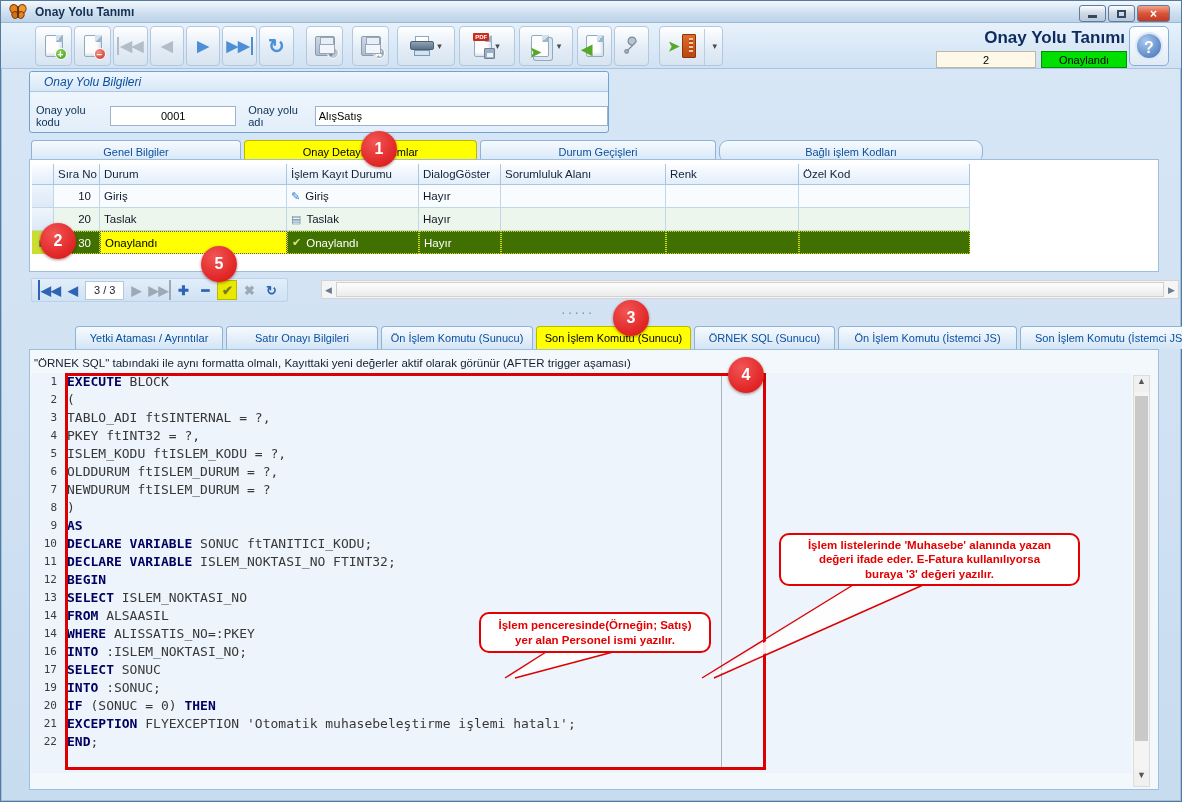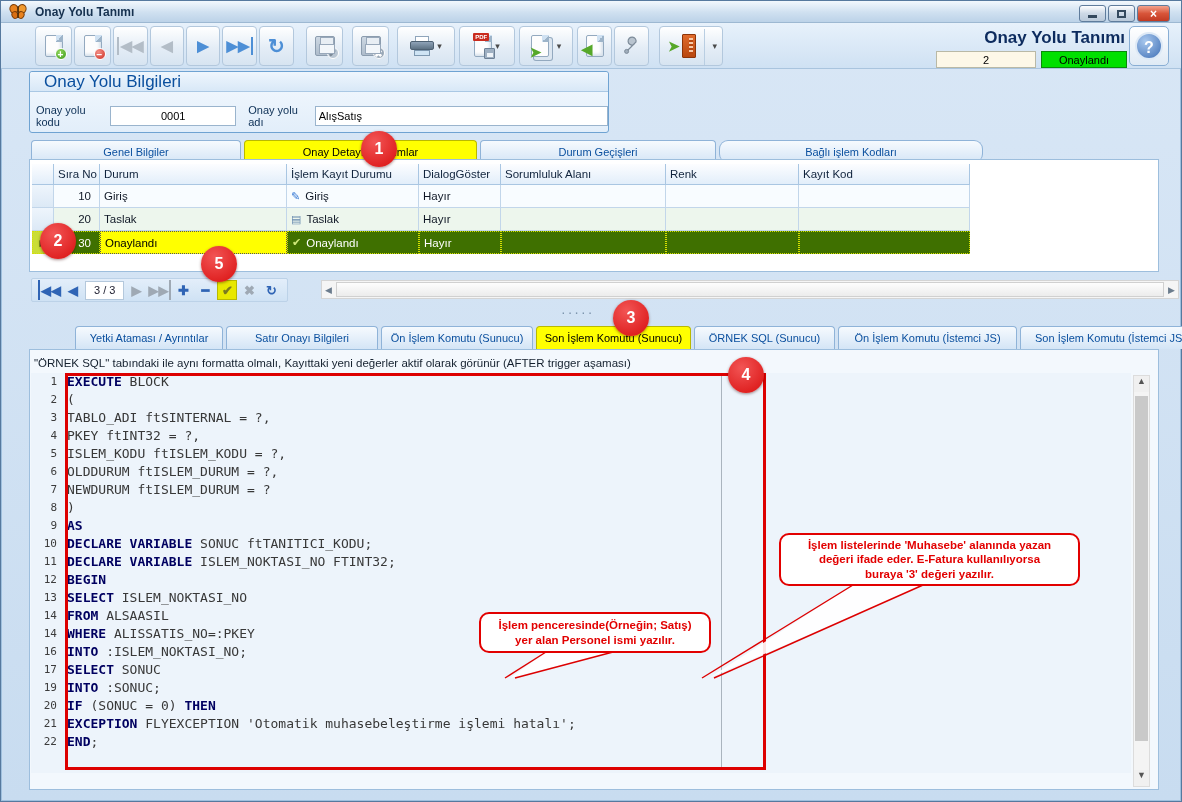--- a/index.html
+++ b/index.html
@@ -67,7 +67,7 @@
   .group { position:absolute; left:28px; top:70px; width:580px; height:62px; border:1px solid #6fa3d2; border-radius:3px;
     background:linear-gradient(#f4f9fe,#e2eefa); }
   .group-hd { height:20px; border-bottom:1px solid #aac8e4; background:linear-gradient(#eff6fd,#d8e8f7);
-    font-size:17px; color:#0a4f9e; display:flex; align-items:center; padding-left:14px; border-radius:3px 3px 0 0; }
+    font-size:12px; color:#0a4f9e; display:flex; align-items:center; padding-left:14px; border-radius:3px 3px 0 0;font-style:italic; }
   .group-row { display:flex; align-items:center; margin:12px 0 0 6px; font-size:11px; color:#0c2f55; }
   .tinput { height:20px; border:1px solid #9ab4cd; background:#fff; font-size:11px; color:#000; padding:0 3px;
     font-family:"Liberation Sans", sans-serif; }

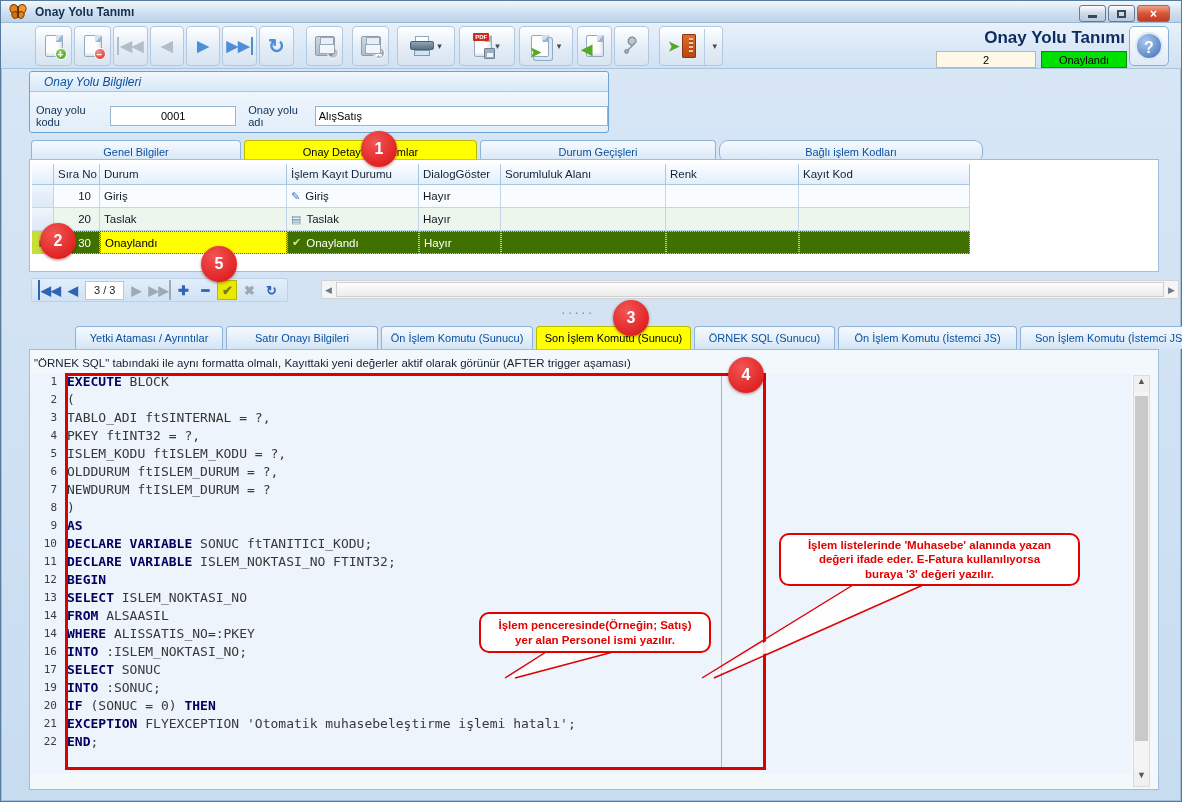--- a/index.html
+++ b/index.html
@@ -267,7 +267,7 @@
           <div class="gcell" style="width: 82px;">DialogGöster</div>
           <div class="gcell" style="width: 165px;">Sorumluluk Alanı</div>
           <div class="gcell" style="width: 133px;">Renk</div>
-          <div class="gcell" style="width: 171px;">Kayıt Kod</div>
+          <div class="gcell" style="width: 171px;">Özel Kod</div>
         </div>
         <div class="grow row-a">
           <div class="gcell sel" style="width: 22px; font-size: 9px;"></div>

